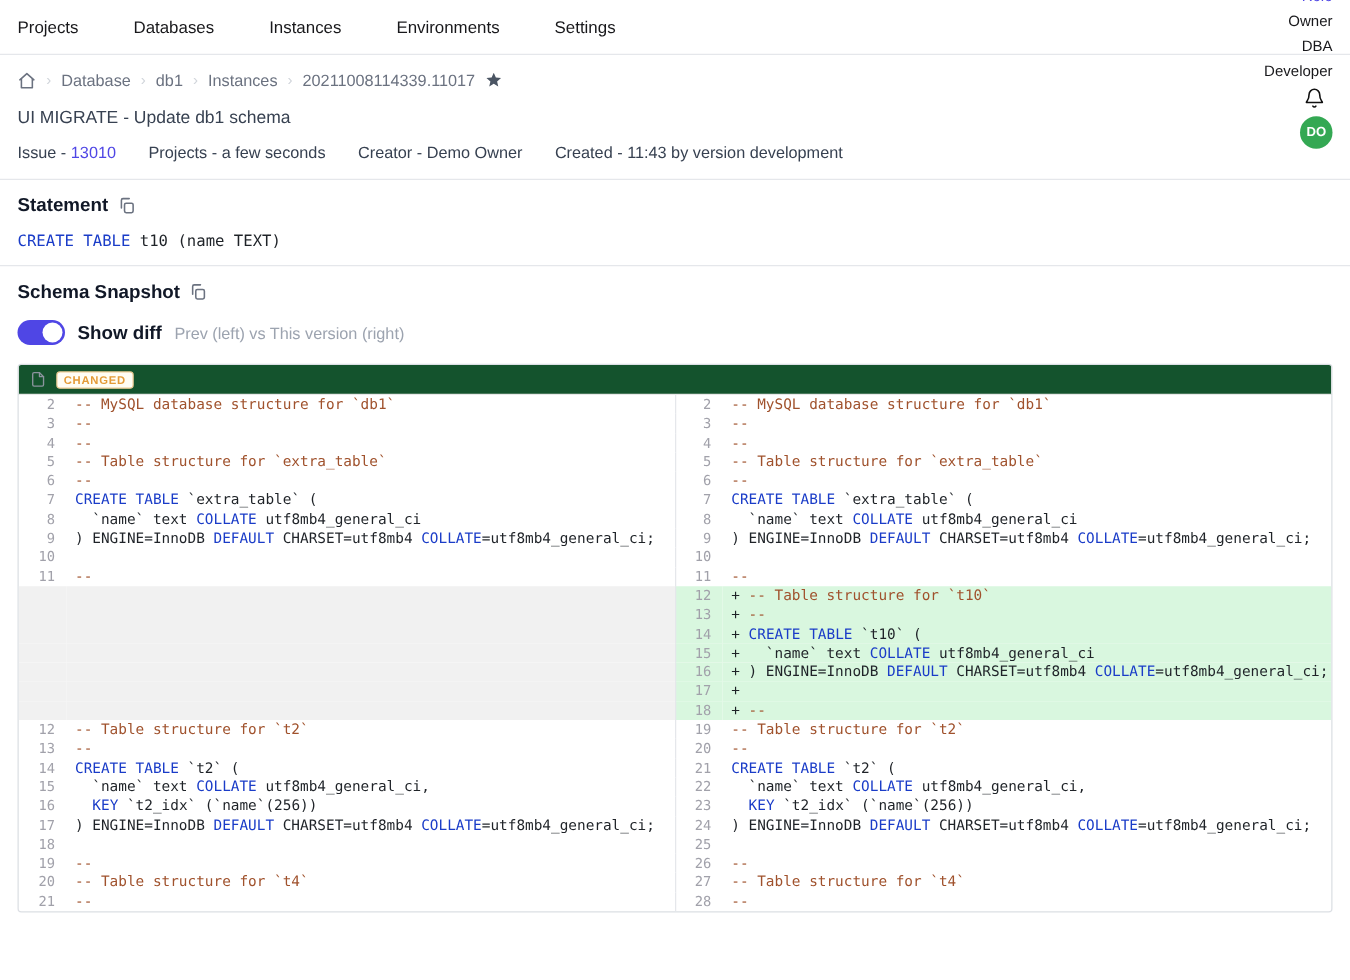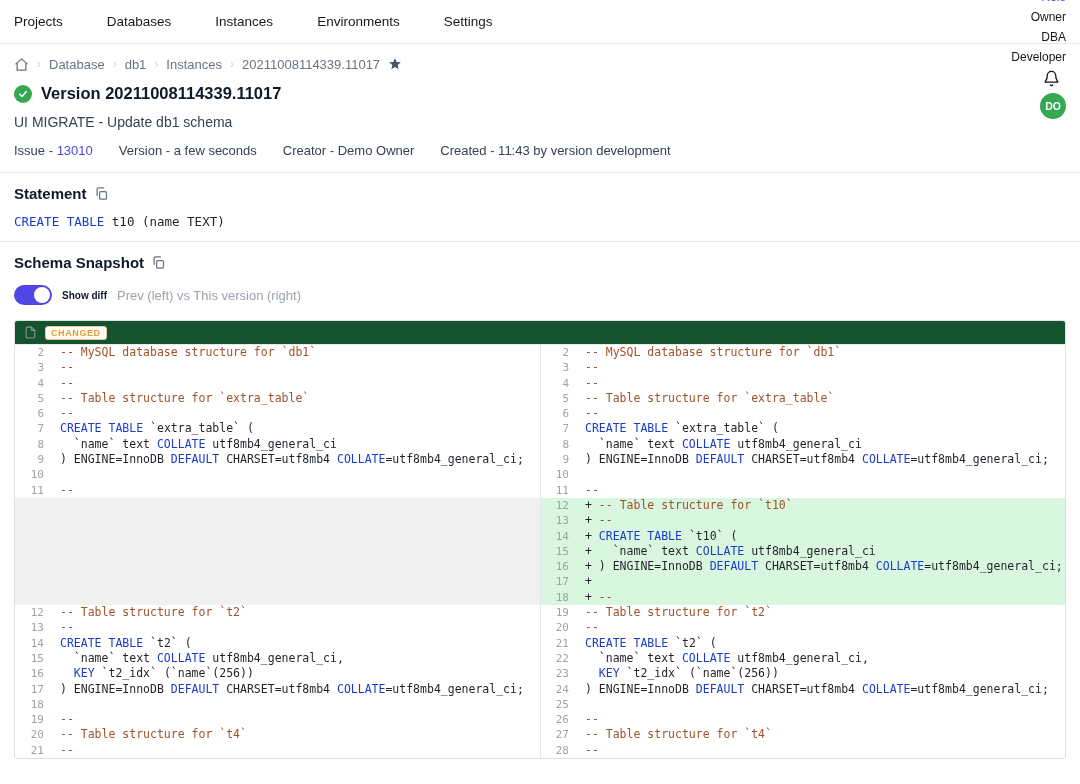--- a/index.html
+++ b/index.html
@@ -136,14 +136,6 @@
     </span>
   </div>
 
-  <div class="ver-row">
-    <span class="check-circle">
-      <svg viewBox="0 0 24 24" fill="none" stroke="currentColor" stroke-width="3.5" stroke-linecap="round" stroke-linejoin="round">
-          <path d="M4 12.5 10 18 20 6"></path>
-        </svg>
-    </span>
-    <span class="ver-title">Version 20211008114339.11017</span>
-  </div>
 
   <div class="subtitle">UI MIGRATE - Update db1 schema</div>
 

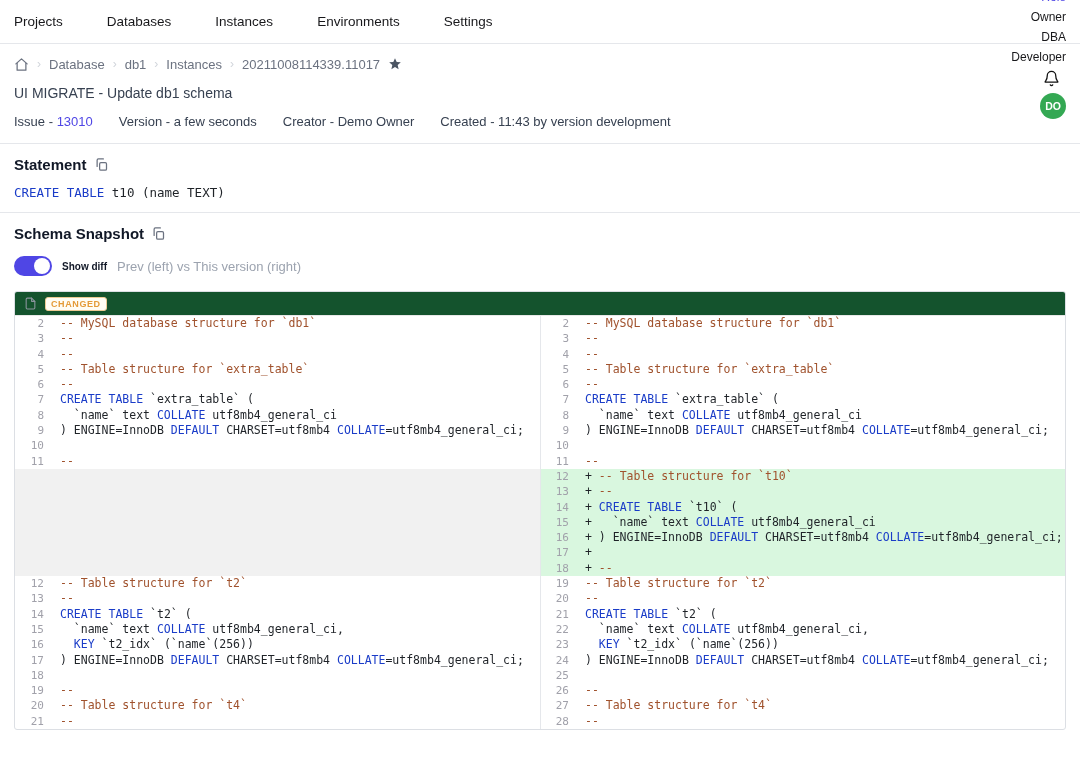--- a/index.html
+++ b/index.html
@@ -144,7 +144,7 @@
       <span>Issue -</span>
       <span class="issue-link">13010</span>
     </span>
-    <span class="meta-item">Version - a few seconds</span>
+    <span class="meta-item">Projects - a few seconds</span>
     <span class="meta-item">Creator - Demo Owner</span>
     <span class="meta-item">Created - 11:43 by version development</span>
   </div>

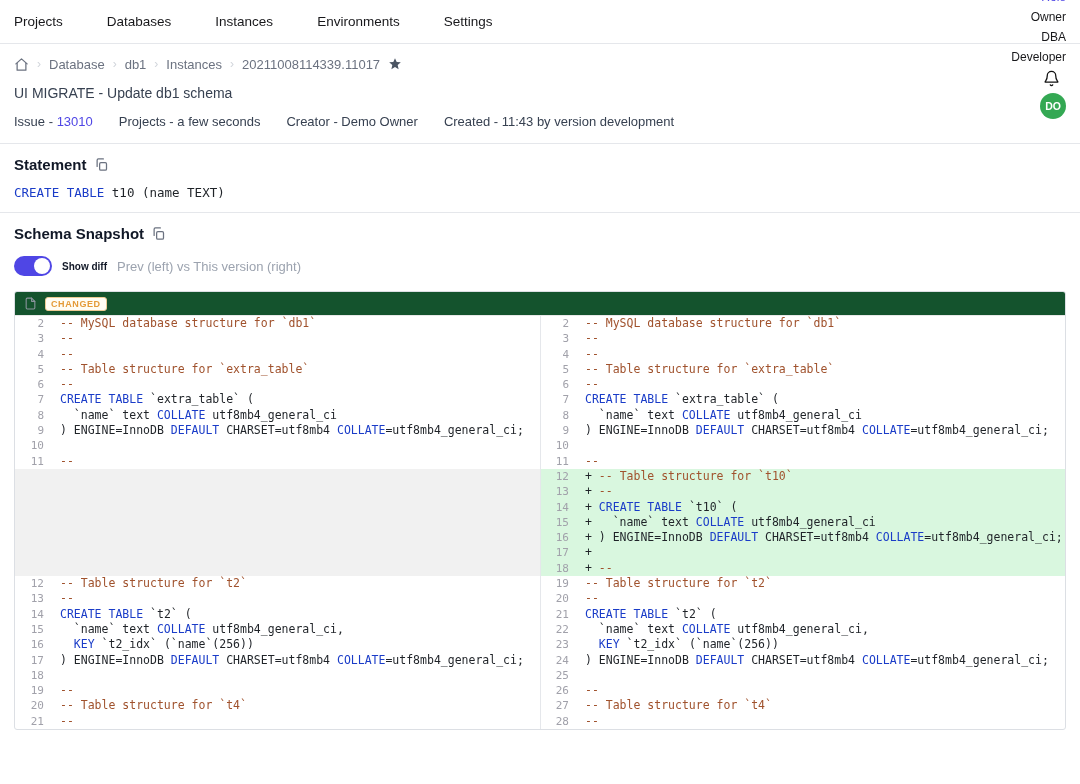--- a/index.html
+++ b/index.html
@@ -62,7 +62,7 @@
   .toggle-row{display:flex;align-items:center;gap:10px;margin-top:14px;}
   .toggle{width:38px;height:20px;border-radius:10px;background:var(--accent);position:relative;cursor:pointer;flex:0 0 auto;}
   .toggle::after{content:'';position:absolute;top:2px;right:2px;width:16px;height:16px;border-radius:50%;background:#fff;}
-  .toggle-label{font-size:10px;font-weight:600;color:#111827;text-align:right;}
+  .toggle-label{font-size:15px;font-weight:600;color:#111827;text-align:right;}
   .toggle-hint{font-size:13px;color:#9ca3af;}
 
   

